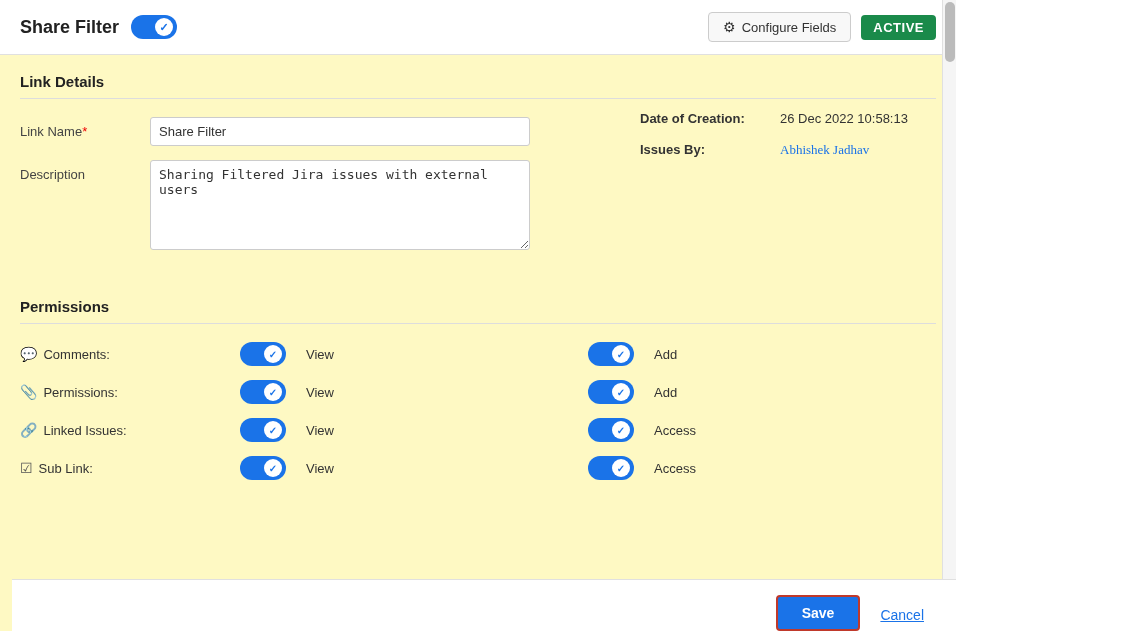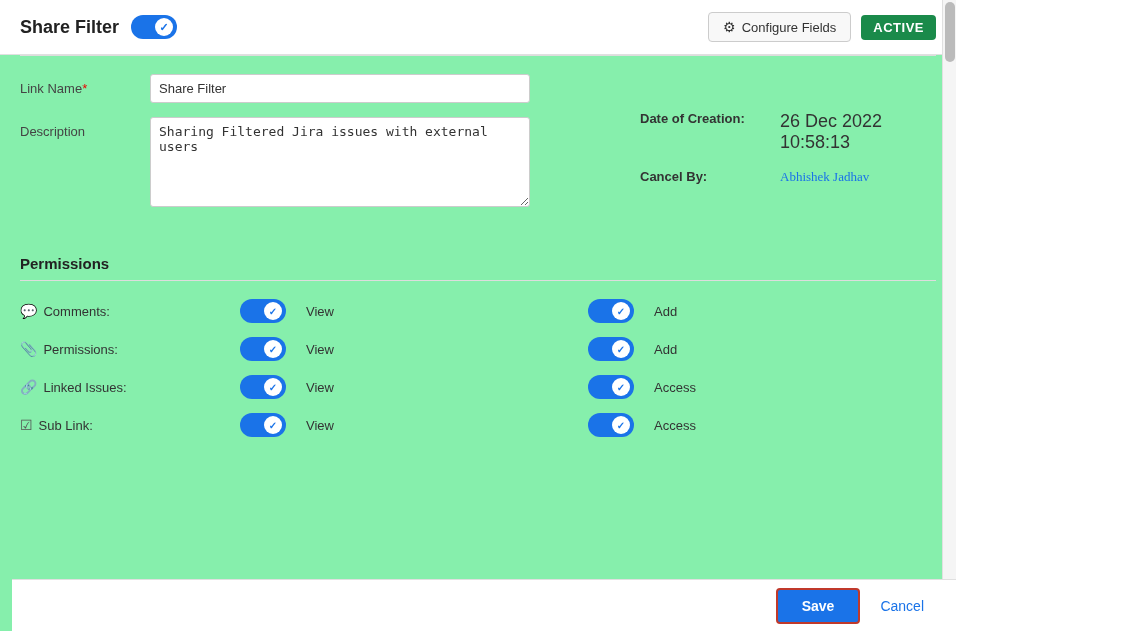--- a/index.html
+++ b/index.html
@@ -16,7 +16,7 @@
     .page-wrapper {
       width: 956px;
       height: 631px;
-      background: #86efac;
+      background: #fef9c3;
       position: relative;
     }
 

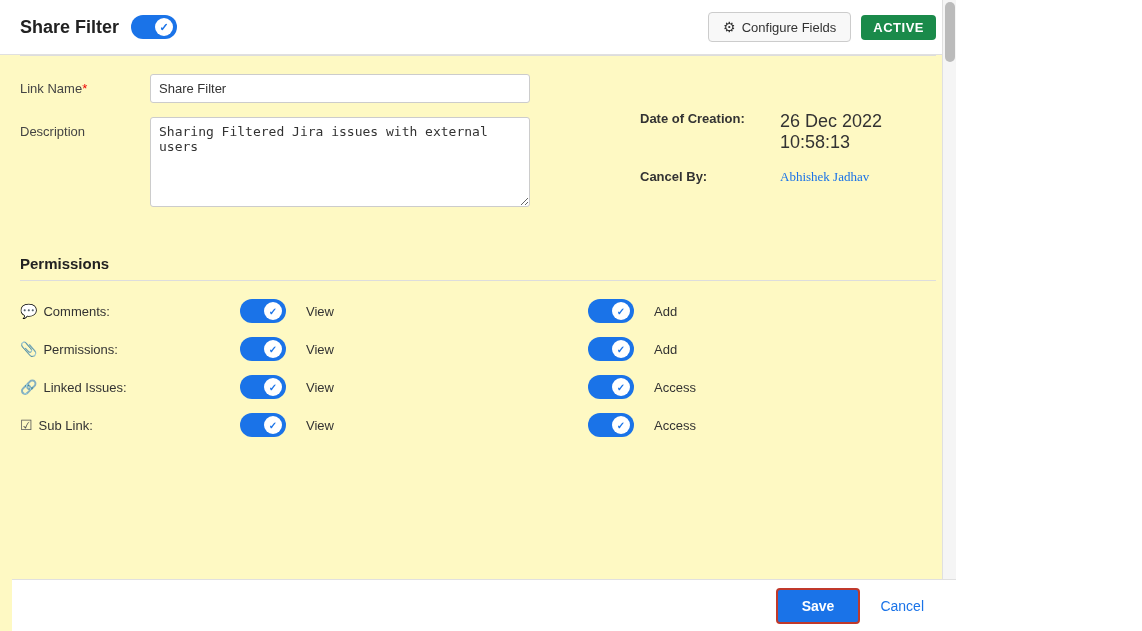--- a/index.html
+++ b/index.html
@@ -343,6 +343,7 @@
   <div class="main-content" style="position:relative;">
 
     <div>
+      <div class="section-title">Link Details</div>
       <hr class="section-divider">
 
       <div class="form-row">

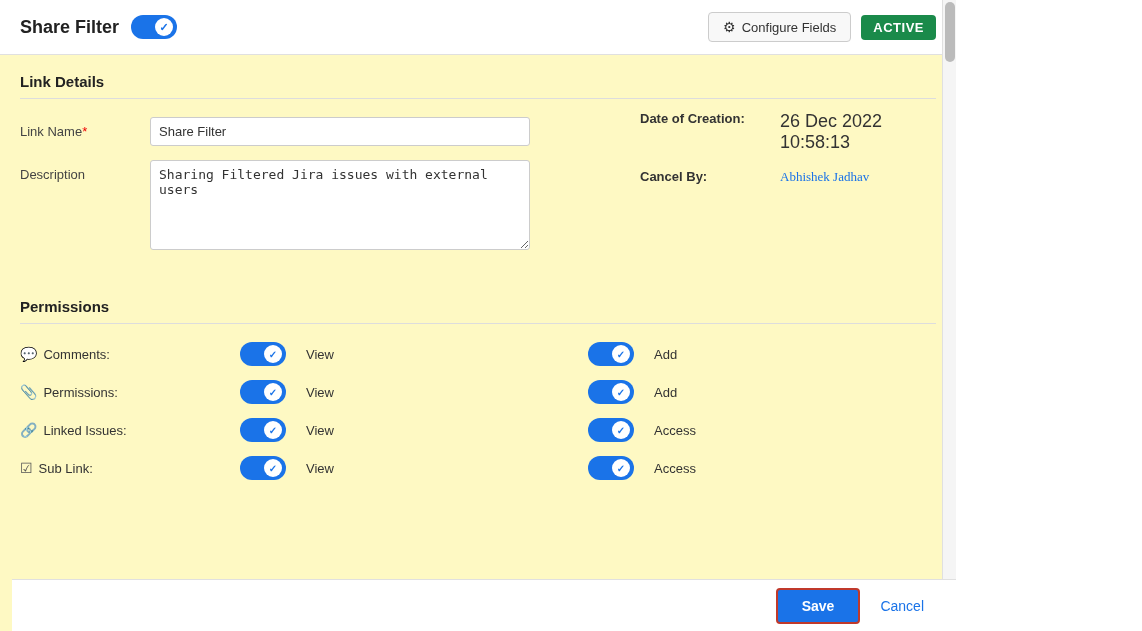--- a/index.html
+++ b/index.html
@@ -200,7 +200,7 @@
     }
 
     .meta-value {
-      font-size: 18px;
+      font-size: 13px;
       color: #333;
     }
 

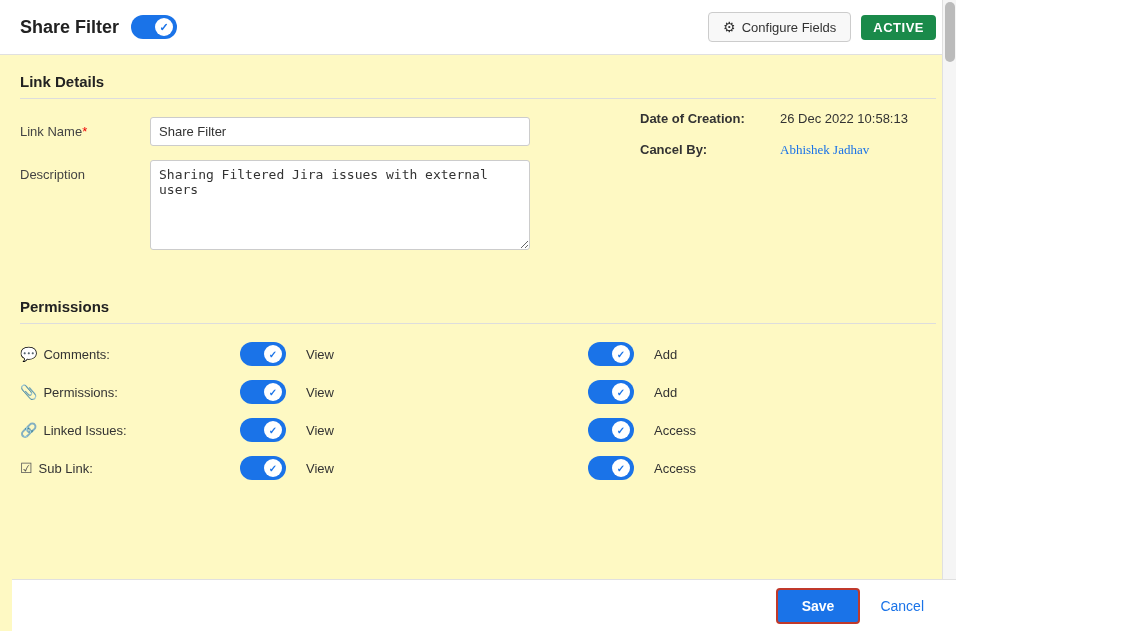--- a/index.html
+++ b/index.html
@@ -365,7 +365,7 @@
         <span class="meta-value">26 Dec 2022 10:58:13</span>
       </div>
       <div class="meta-row">
-        <span class="meta-label">Cancel By:</span>
+        <span class="meta-label">Issues By:</span>
         <a class="meta-link" href="#">Abhishek Jadhav</a>
       </div>
     </div>

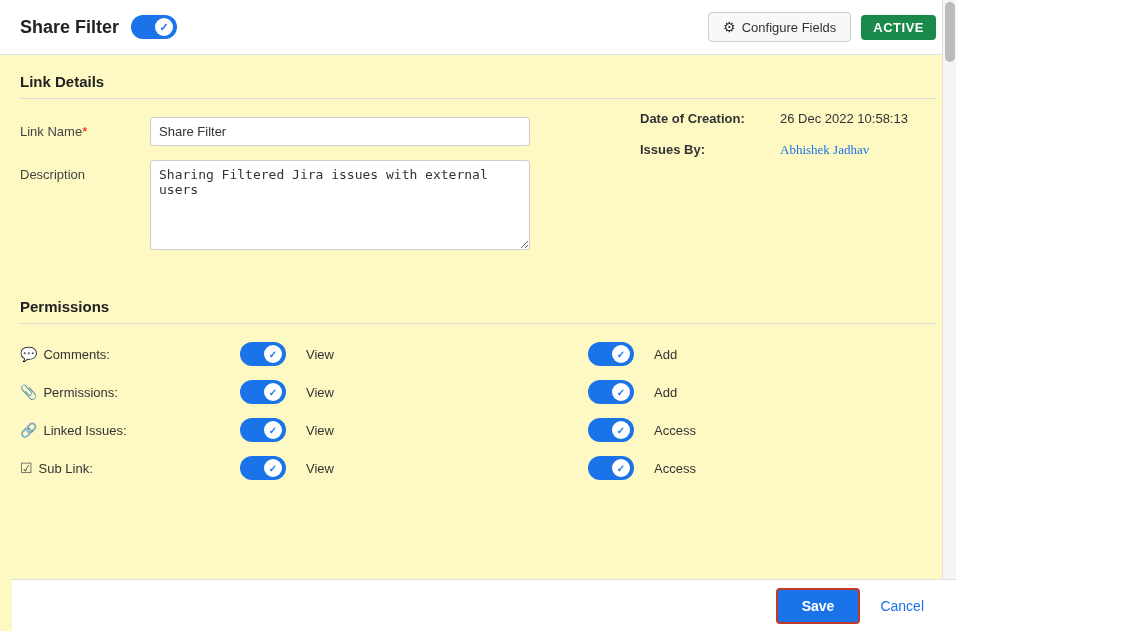--- a/index.html
+++ b/index.html
@@ -286,7 +286,7 @@
       background: #fff;
       border-top: 1px solid #e0e0e0;
       display: flex;
-      align-items: center;
+      align-items: flex-end;
       justify-content: flex-end;
       padding: 0 24px;
       gap: 12px;

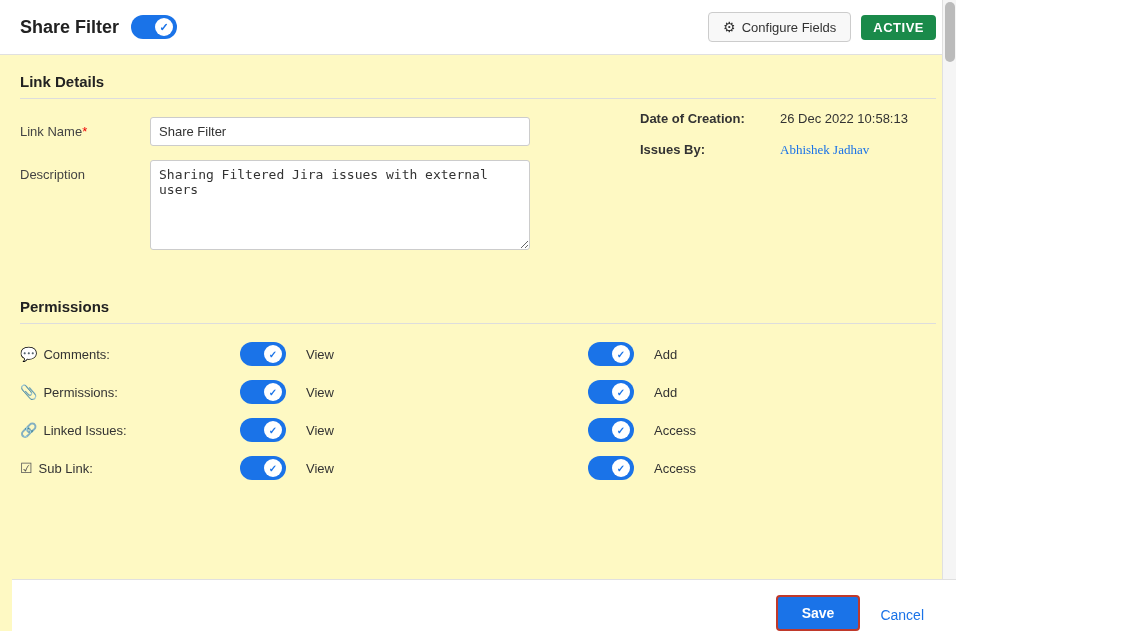--- a/index.html
+++ b/index.html
@@ -310,6 +310,7 @@
       font-size: 14px;
       cursor: pointer;
       padding: 8px 8px;
+      text-decoration: underline;
     }
 
     .gear-icon {

